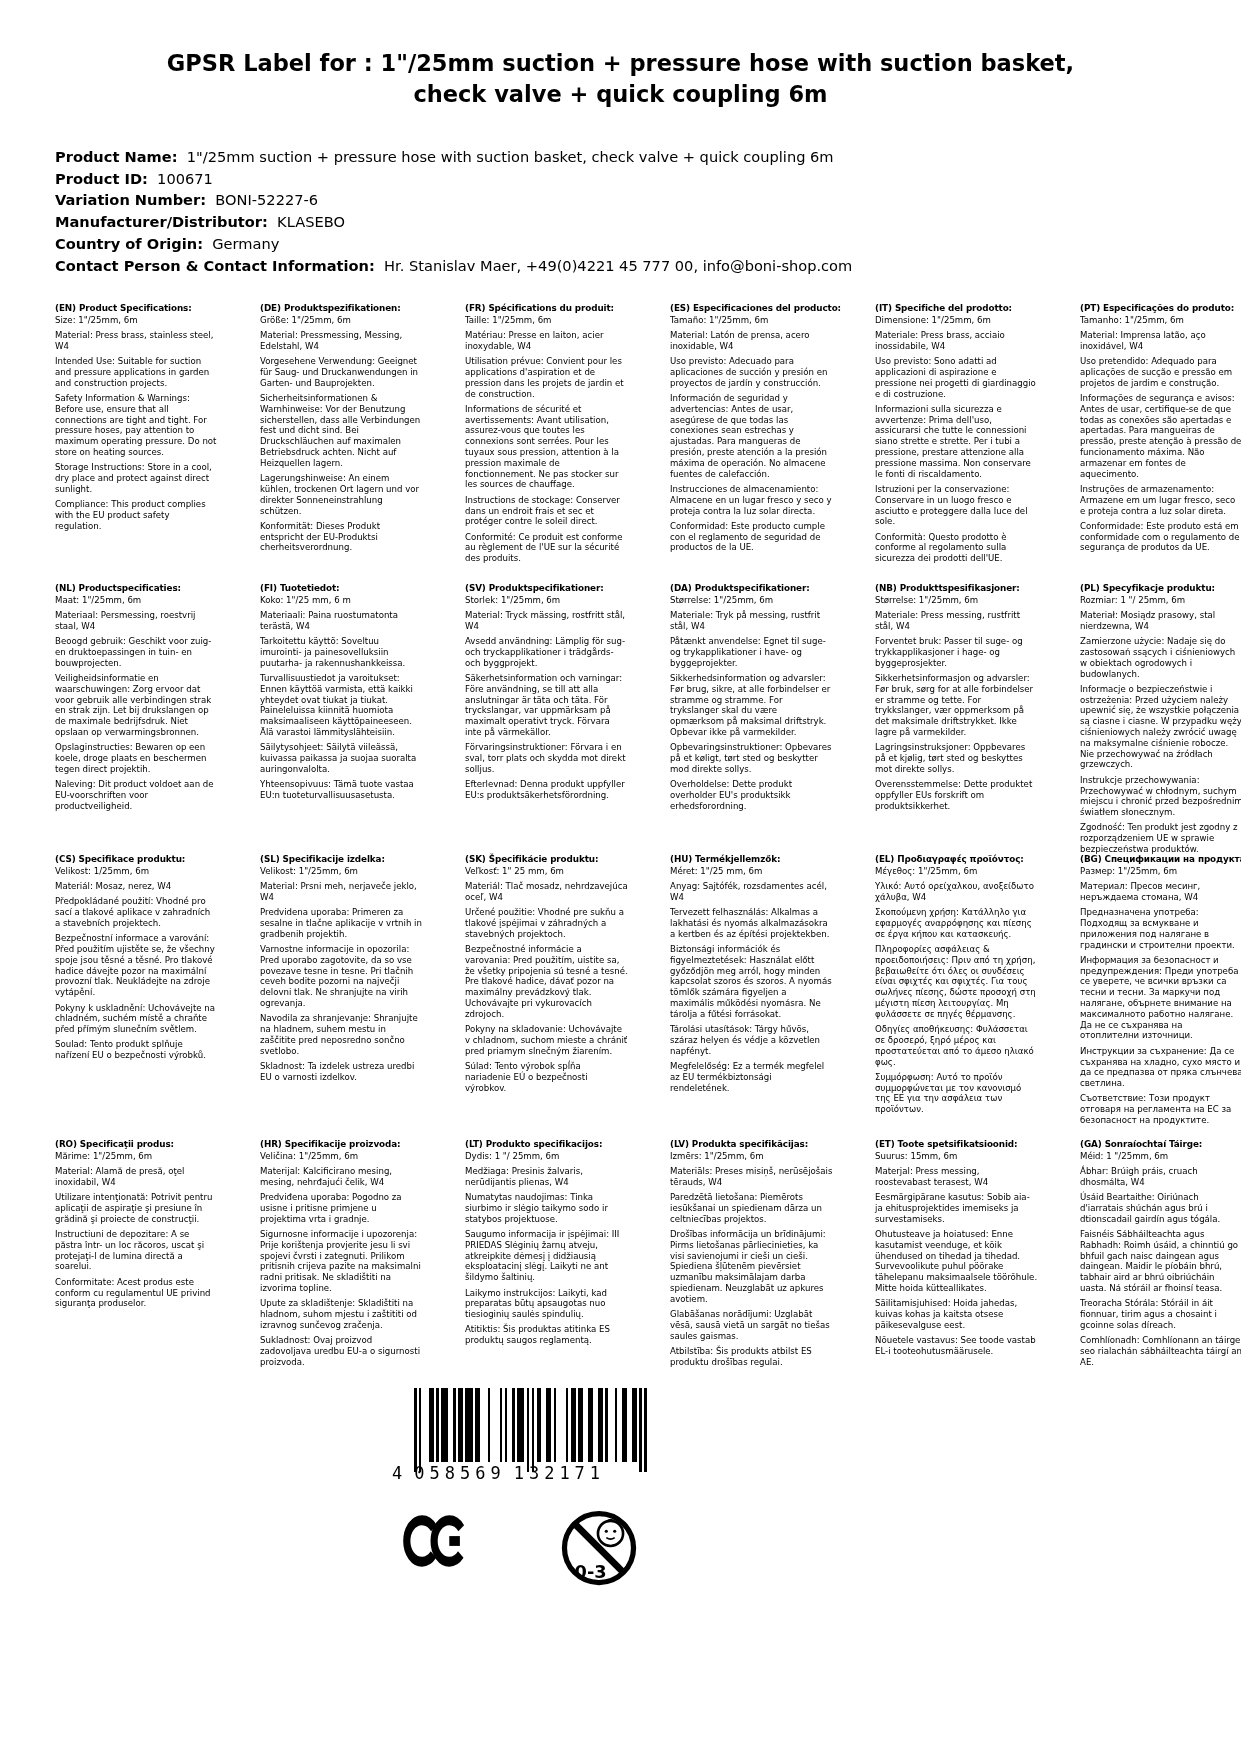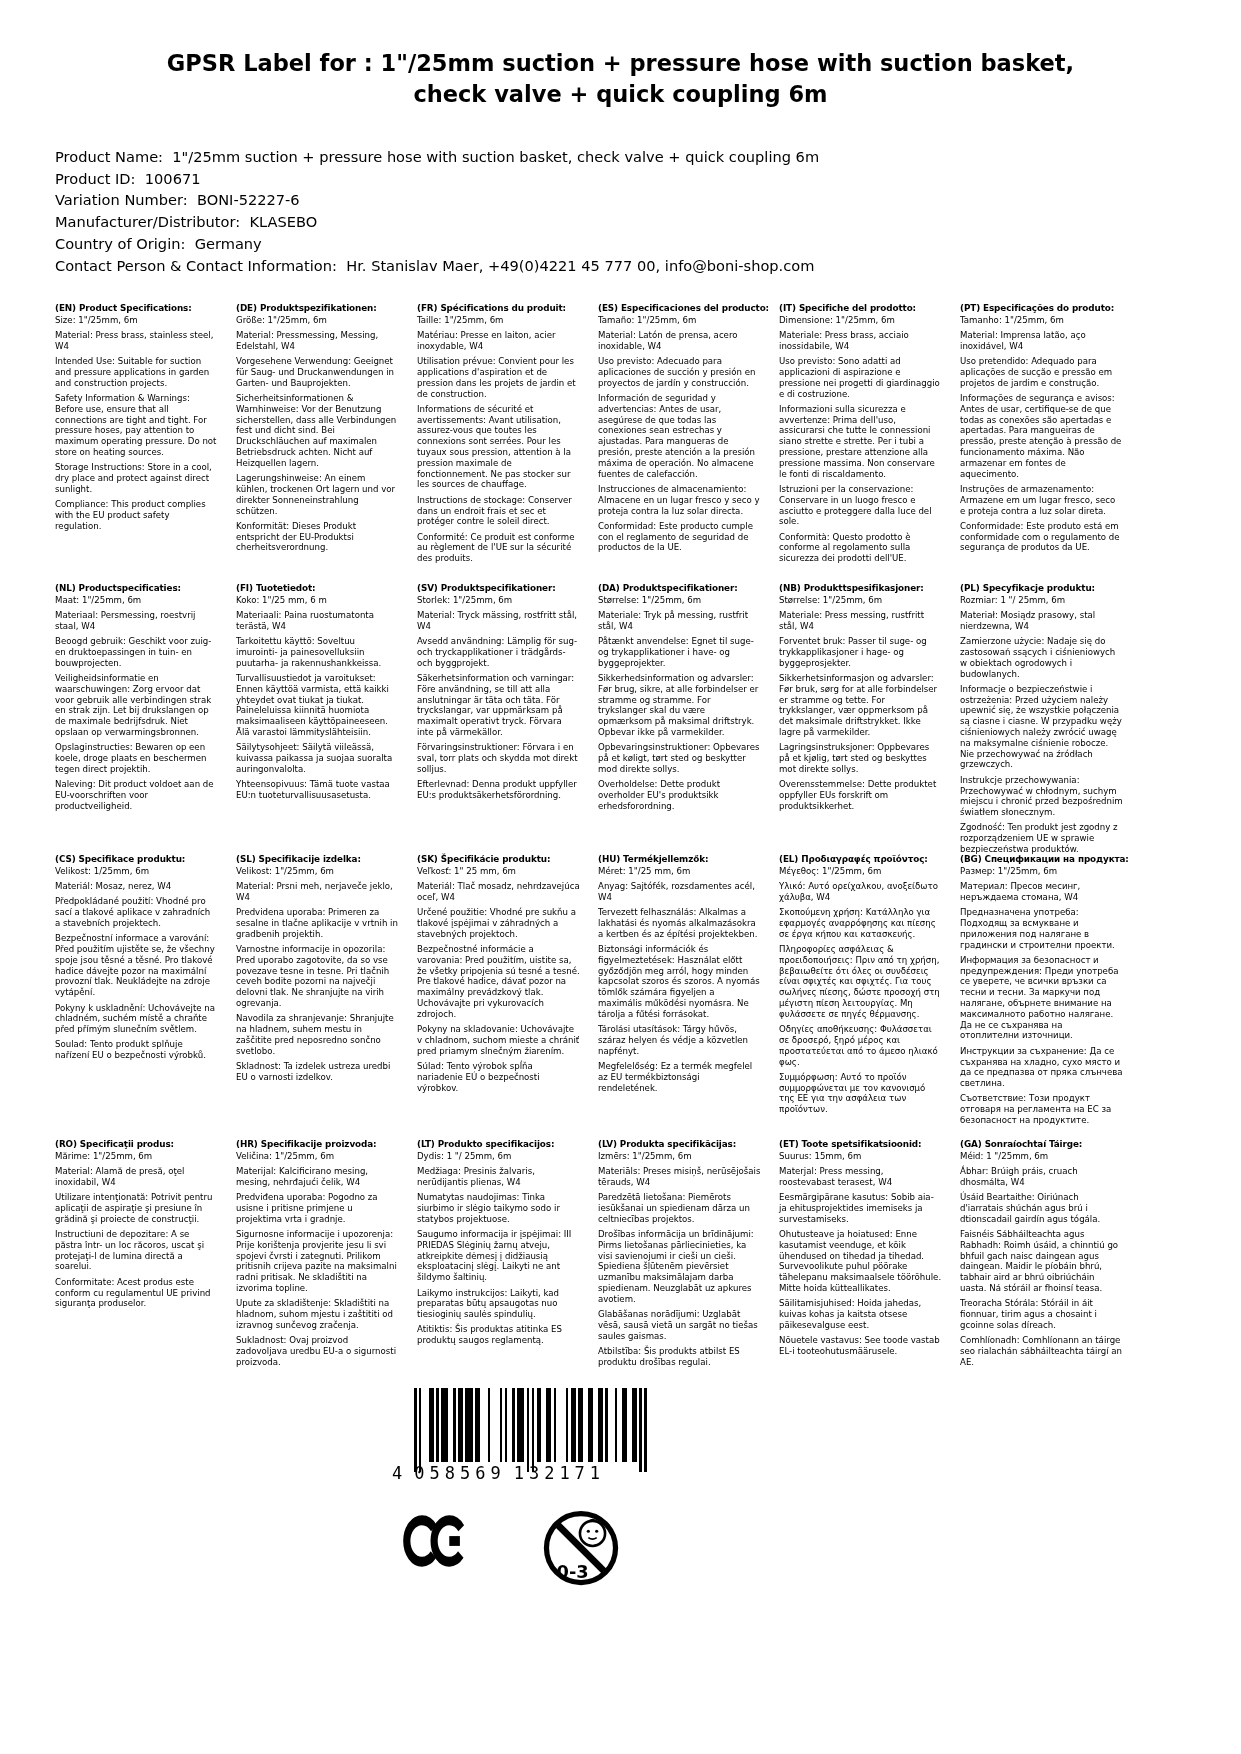--- a/index.html
+++ b/index.html
@@ -8,7 +8,7 @@
   .title{position:absolute;top:48px;left:0;right:0;margin:0;padding:0 145px;text-align:center;
          font-size:22.5px;font-weight:bold;line-height:31px;}
   .info{position:absolute;top:146px;left:55px;right:40px;font-size:14.6px;line-height:21.7px;}
-  .info-row b{font-weight:400;}
+  .info-row b{font-weight:700;}
   .grid{position:absolute;top:303px;left:55px;width:1140px;display:grid;
         grid-template-columns:repeat(6,163px);column-gap:18px;
         grid-template-rows:280px 271px 285px auto;}

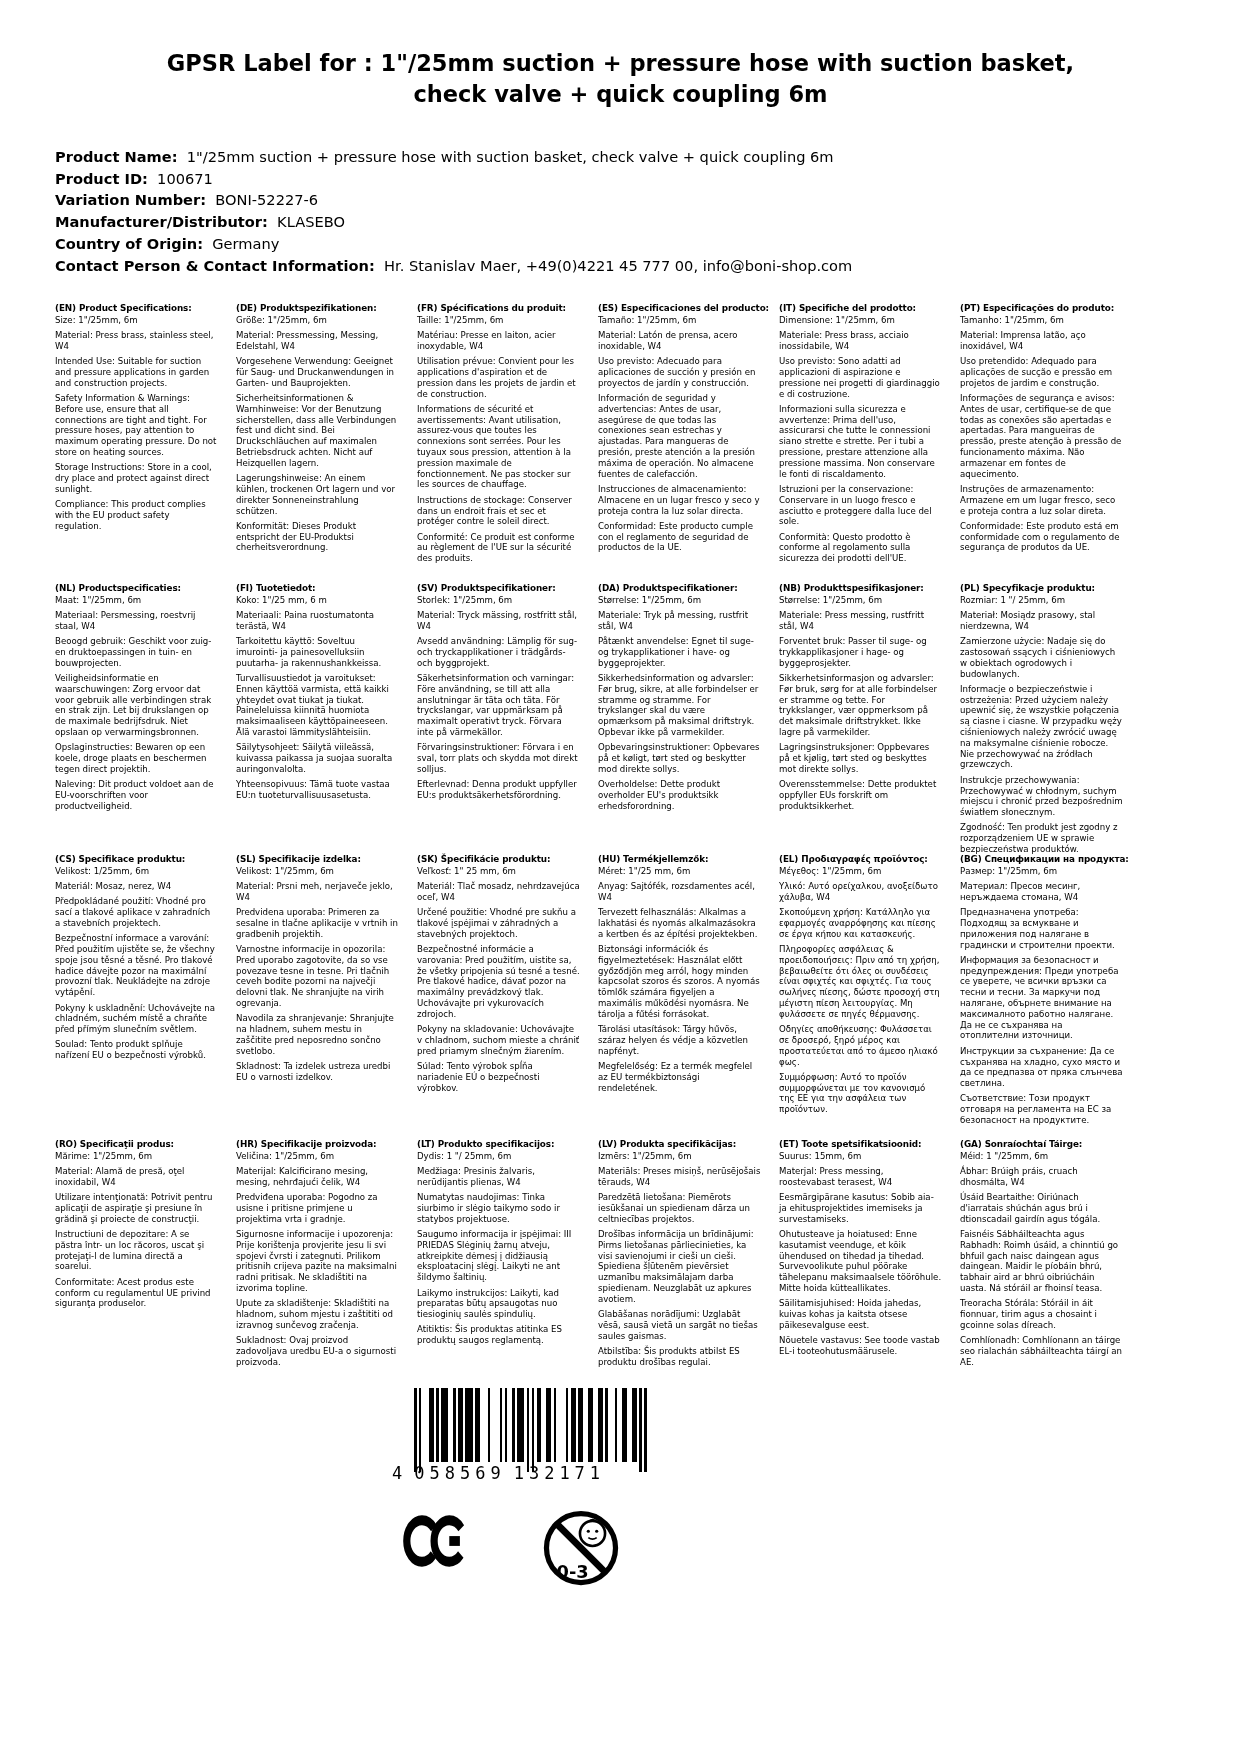--- a/index.html
+++ b/index.html
@@ -10,7 +10,7 @@
   .info{position:absolute;top:146px;left:55px;right:40px;font-size:14.6px;line-height:21.7px;}
   .info-row b{font-weight:700;}
   .grid{position:absolute;top:303px;left:55px;width:1140px;display:grid;
-        grid-template-columns:repeat(6,163px);column-gap:18px;
+        grid-template-columns:repeat(6,163px);column-gap:42px;
         grid-template-rows:280px 271px 285px auto;}
   .cell{font-size:8.6px;line-height:10.8px;}
   .cell-h{font-weight:700;font-size:8.8px;letter-spacing:-0.1px;white-space:nowrap;margin:0 0 1px;}

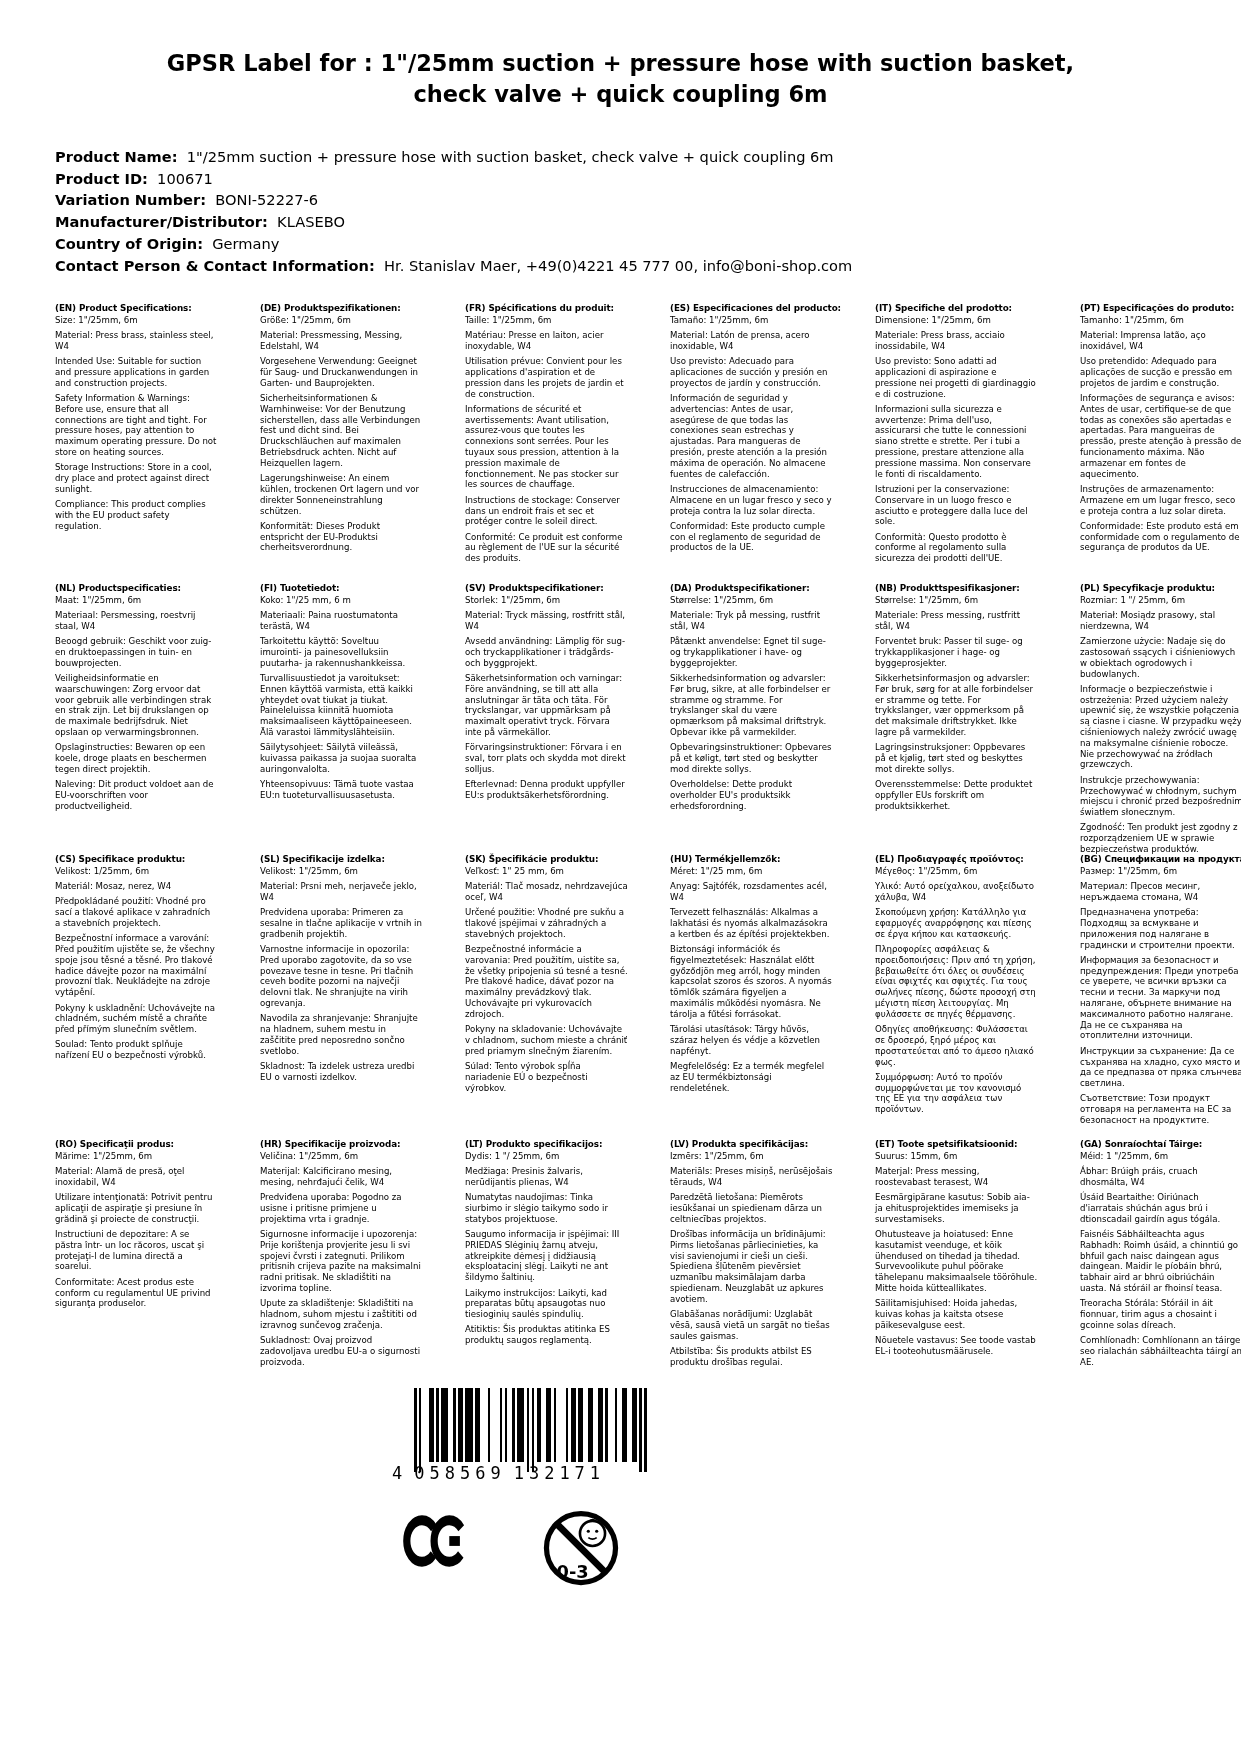--- a/index.html
+++ b/index.html
@@ -22,7 +22,7 @@
   .bc-lead{margin-right:12px;}
   .bc-left{letter-spacing:5px;text-align:center;}
   .bc-right{margin-left:8px;letter-spacing:5px;}
-  .marks{position:absolute;top:1512px;left:403px;display:flex;align-items:flex-start;gap:72px;}
+  .marks{position:absolute;top:1512px;left:403px;display:flex;align-items:flex-start;gap:90px;}
   .age{margin-top:-10px;}
 </style>
 </head>

